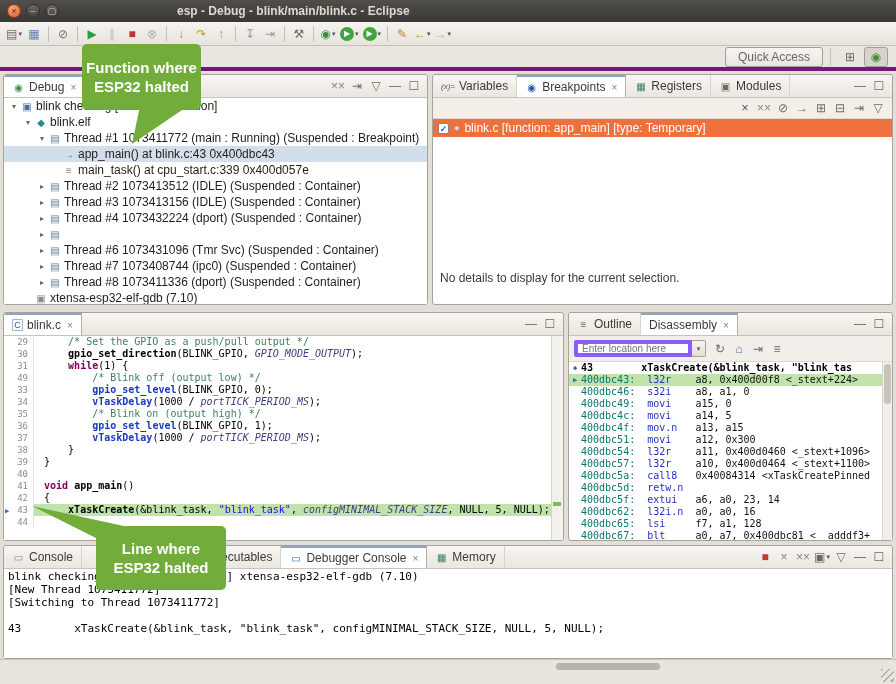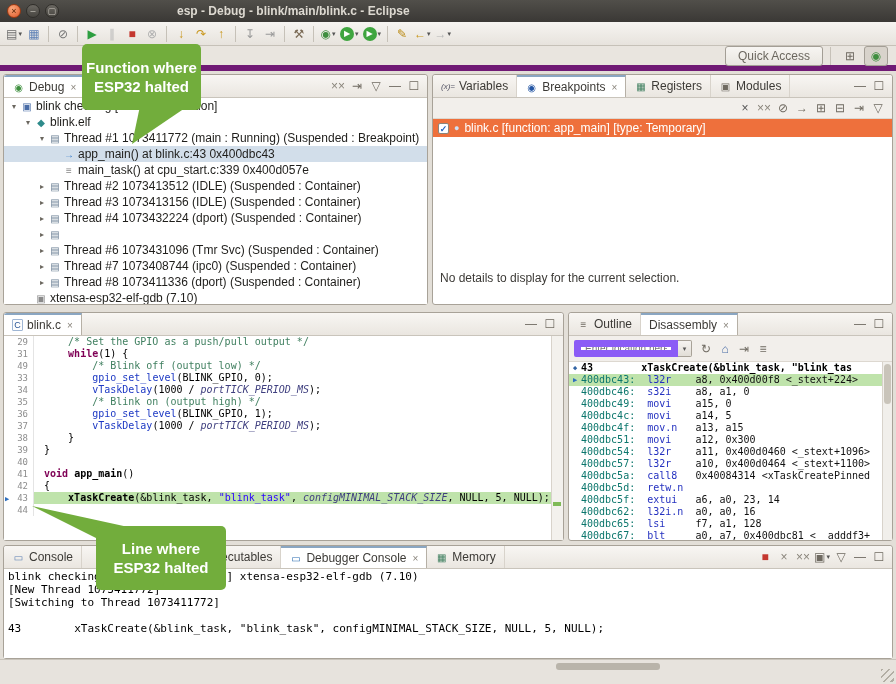--- a/index.html
+++ b/index.html
@@ -23,7 +23,7 @@
   .tsep{width:1px;height:16px;background:#c6c1b8;margin:0 4px;display:inline-block}
 
   
-  .qarow{position:absolute;left:0;top:46px;width:896px;height:25px;background:#e9e5df;border-bottom:6px solid #701a75;display:flex;align-items:center;justify-content:flex-end;padding-right:8px;gap:7px}
+  .qarow{position:absolute;left:0;top:46px;width:896px;height:25px;background:#e9e5df;border-bottom:4px solid #701a75;display:flex;align-items:center;justify-content:flex-end;padding-right:8px;gap:7px}
   .qabtn{border:1px solid #a39e95;border-radius:3px;background:linear-gradient(#f7f5f2,#e9e6e0);color:#6b675f;font-size:12px;padding:2px 12px;font-family:"Liberation Sans",sans-serif}
   .qsep{width:1px;height:18px;background:#c6c1b8}
   .pbtn{width:24px;height:20px;display:flex;align-items:center;justify-content:center;border-radius:3px;font-size:13px}

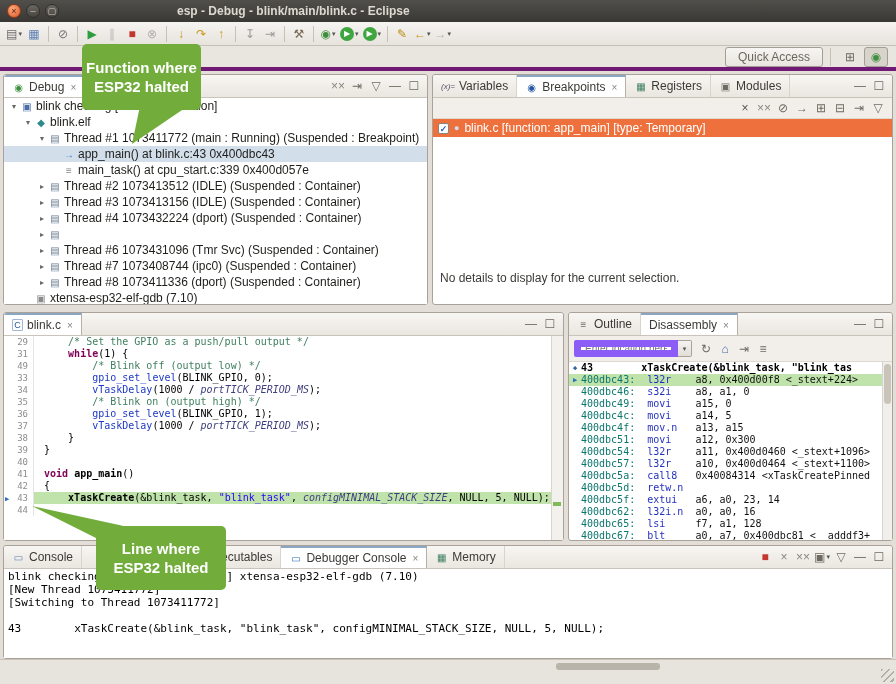--- a/index.html
+++ b/index.html
@@ -385,6 +385,7 @@
     </div>
     <div id="editor-code">
         <div class="cl"><span class="ln">29</span><span class="tk-cm">    /* Set the GPIO as a push/pull output */</span></div>
+        <div class="cl"><span class="ln">30</span><span class="tk-pl">    </span><span class="tk-fnb">gpio_set_direction</span><span class="tk-pl">(</span><span class="tk-pl">BLINK_GPIO</span><span class="tk-pl">, </span><span class="tk-mac">GPIO_MODE_OUTPUT</span><span class="tk-pl">);</span></div>
         <div class="cl"><span class="ln">31</span><span class="tk-pl">    </span><span class="tk-kw">while</span><span class="tk-pl">(1) {</span></div>
         <div class="cl"><span class="ln">49</span><span class="tk-cm">        /* Blink off (output low) */</span></div>
         <div class="cl"><span class="ln">33</span><span class="tk-pl">        </span><span class="tk-fn">gpio_set_level</span><span class="tk-pl">(BLINK_GPIO, 0);</span></div>

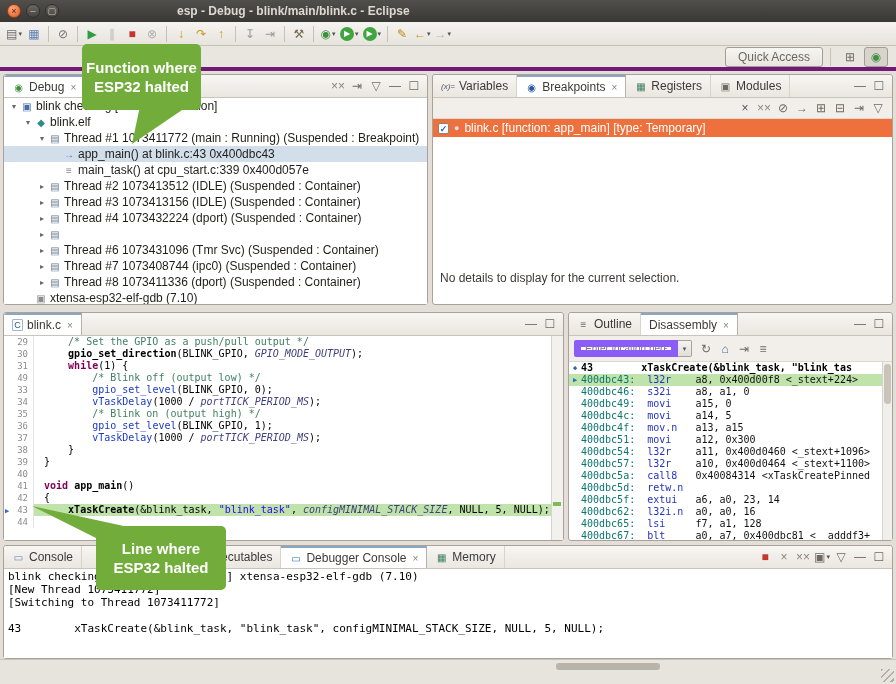--- a/index.html
+++ b/index.html
@@ -76,7 +76,7 @@
   
   #disasm-panel{left:568px;top:312px;width:325px;height:229px}
   .dtoolbar{position:absolute;left:0;top:23px;right:0;height:26px;background:#f2efeb;border-bottom:1px solid #ddd8d0;display:flex;align-items:center;padding-left:5px;gap:0}
-  .dcombo{width:104px;height:17px;border:7px solid #8b5cf6;border-radius:2px 0 0 2px;font-size:10px;padding:0 4px;color:#444;font-family:"Liberation Sans",sans-serif}
+  .dcombo{width:118px;height:17px;border:4px solid #8b5cf6;border-radius:2px 0 0 2px;font-size:10px;padding:0 4px;color:#444;font-family:"Liberation Sans",sans-serif}
   .dcombobtn{width:14px;height:17px;border:1px solid #a8a298;border-left:none;border-radius:0 2px 2px 0;background:linear-gradient(#f5f3f0,#e2ded7);font-size:7px;display:flex;align-items:center;justify-content:center;color:#555}
   .dtoolbar .hicons{margin-left:6px}
   #disasm-code{position:absolute;left:0;top:49px;right:10px;bottom:0;overflow:hidden;font-family:"DejaVu Sans Mono",monospace;font-size:10px;line-height:12px}

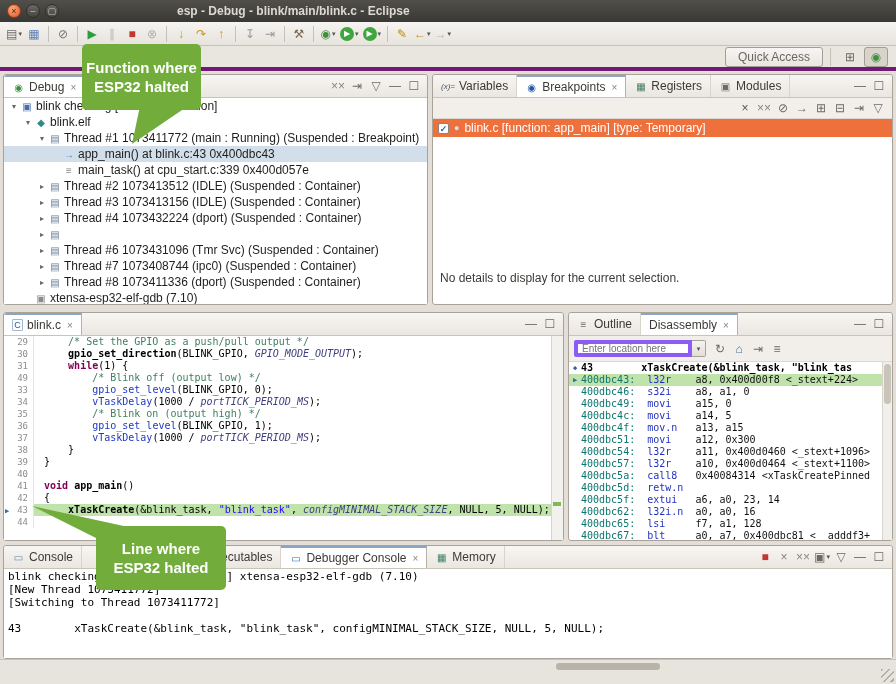--- a/index.html
+++ b/index.html
@@ -68,7 +68,7 @@
   .cl .ln{position:absolute;left:0;top:0;width:30px;height:12px;background:#fff;border-right:1px solid #e4e4e4;color:#8d8d8d;text-align:right;padding-right:5px;font-size:9px}
   .ipArrow{position:absolute;left:1px;top:1px;font-size:7px;color:#2f6fbe}
   .tk-cm{color:#3f7f5f}.tk-kw{color:#7f0055;font-weight:bold}.tk-str{color:#2a00ff}
-  .tk-mac{color:#3f3f7f;font-style:italic}.tk-fn{color:#1d39c4;font-weight:normal}
+  .tk-mac{color:#3f3f7f;font-style:italic}.tk-fn{color:#1d39c4;font-weight:bold}
   .tk-fnb{color:#000;font-weight:bold}.tk-pl{color:#000}
   .ovruler{position:absolute;right:0;top:23px;bottom:0;width:12px;background:#f3f1ed;border-left:1px solid #d8d3cb}
   .ovmark{position:absolute;right:2px;width:8px;height:4px}

